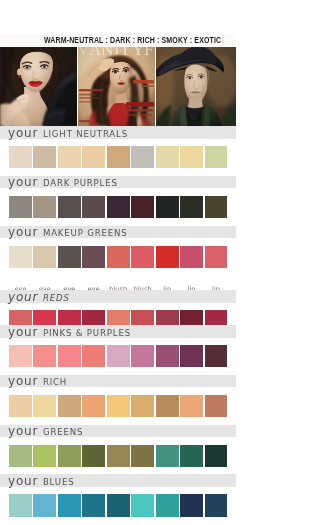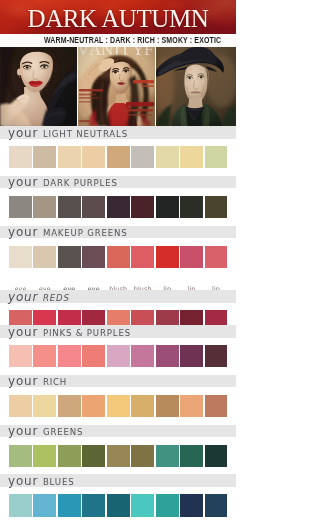--- a/index.html
+++ b/index.html
@@ -58,11 +58,6 @@
 
 <div id="page">
 
-  <div id="title-band">
-    <div class="tex" id="tex-a"></div>
-    <div class="tex" id="tex-b"></div>
-    <div id="title-text">DARK AUTUMN</div>
-  </div>
 
   <div id="subtitle-band">
     <div id="subtitle-text">WARM-NEUTRAL : DARK : RICH : SMOKY : EXOTIC</div>

